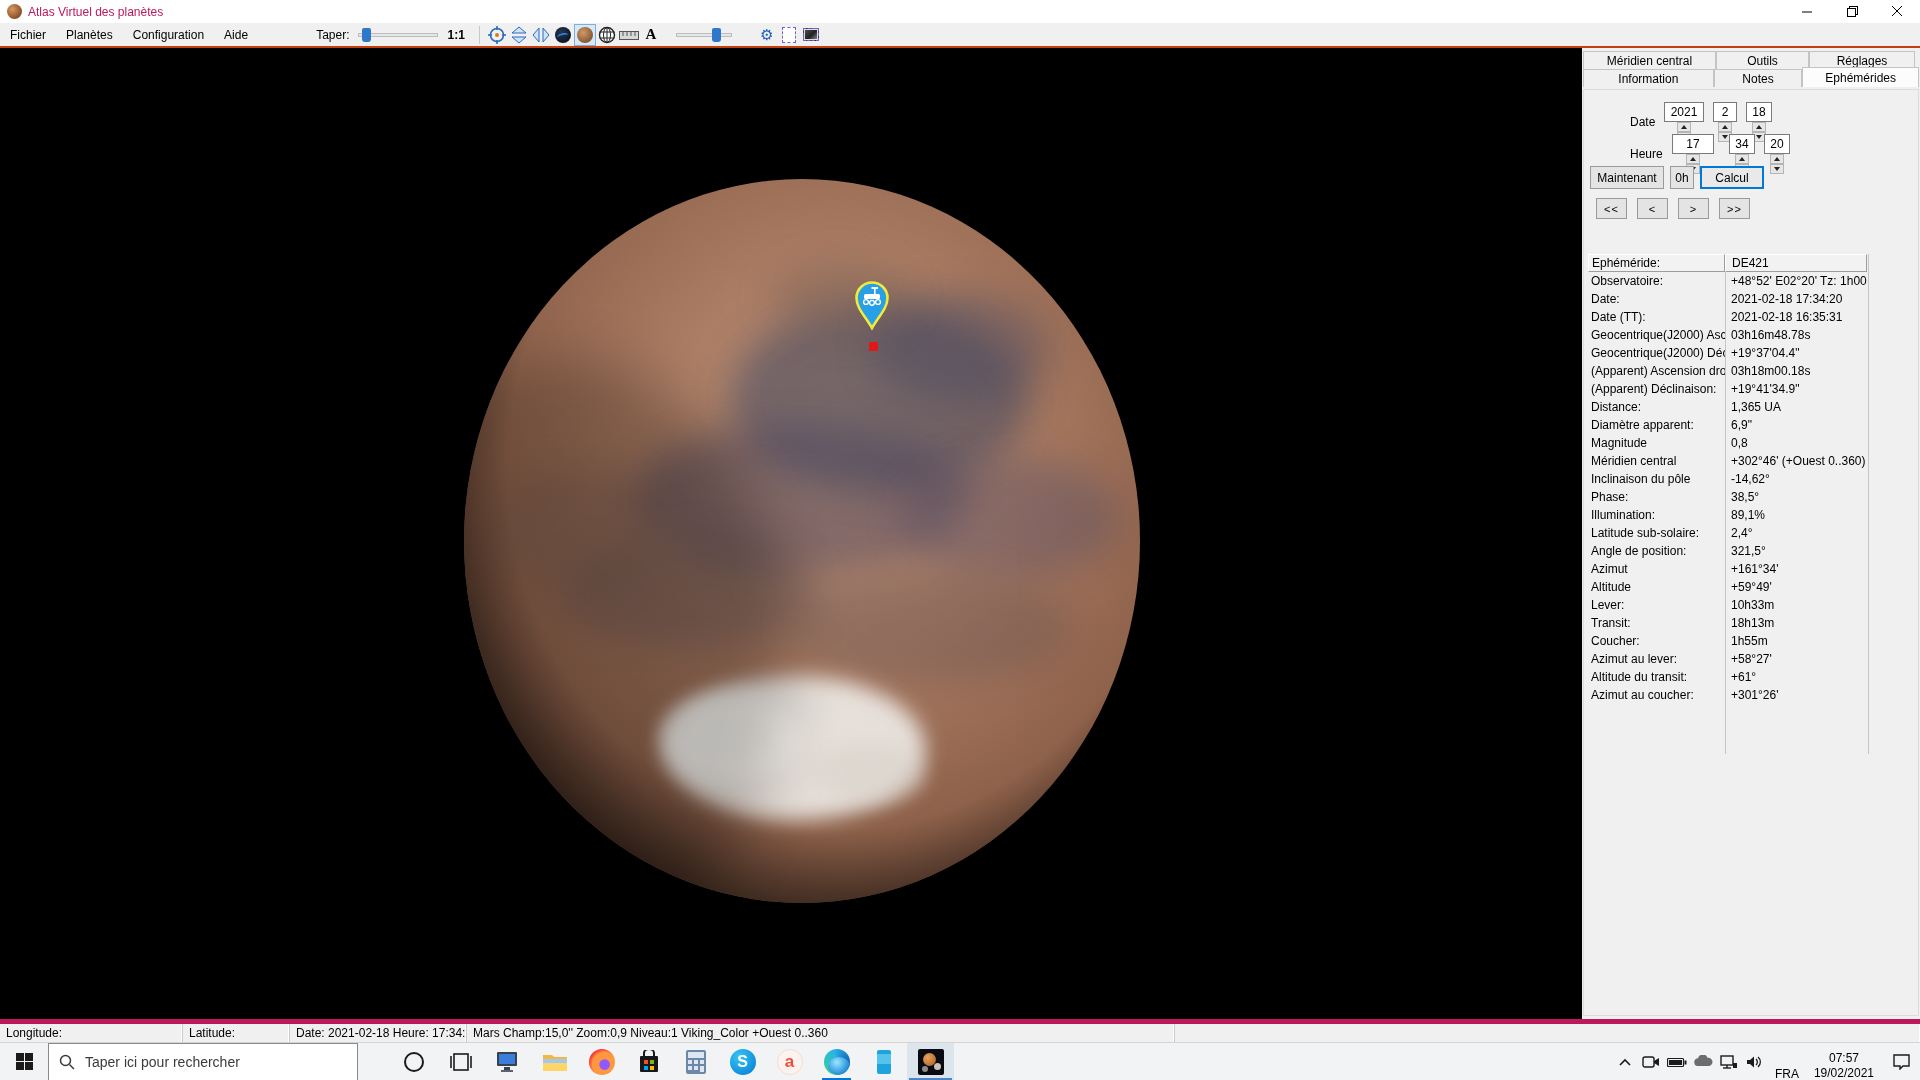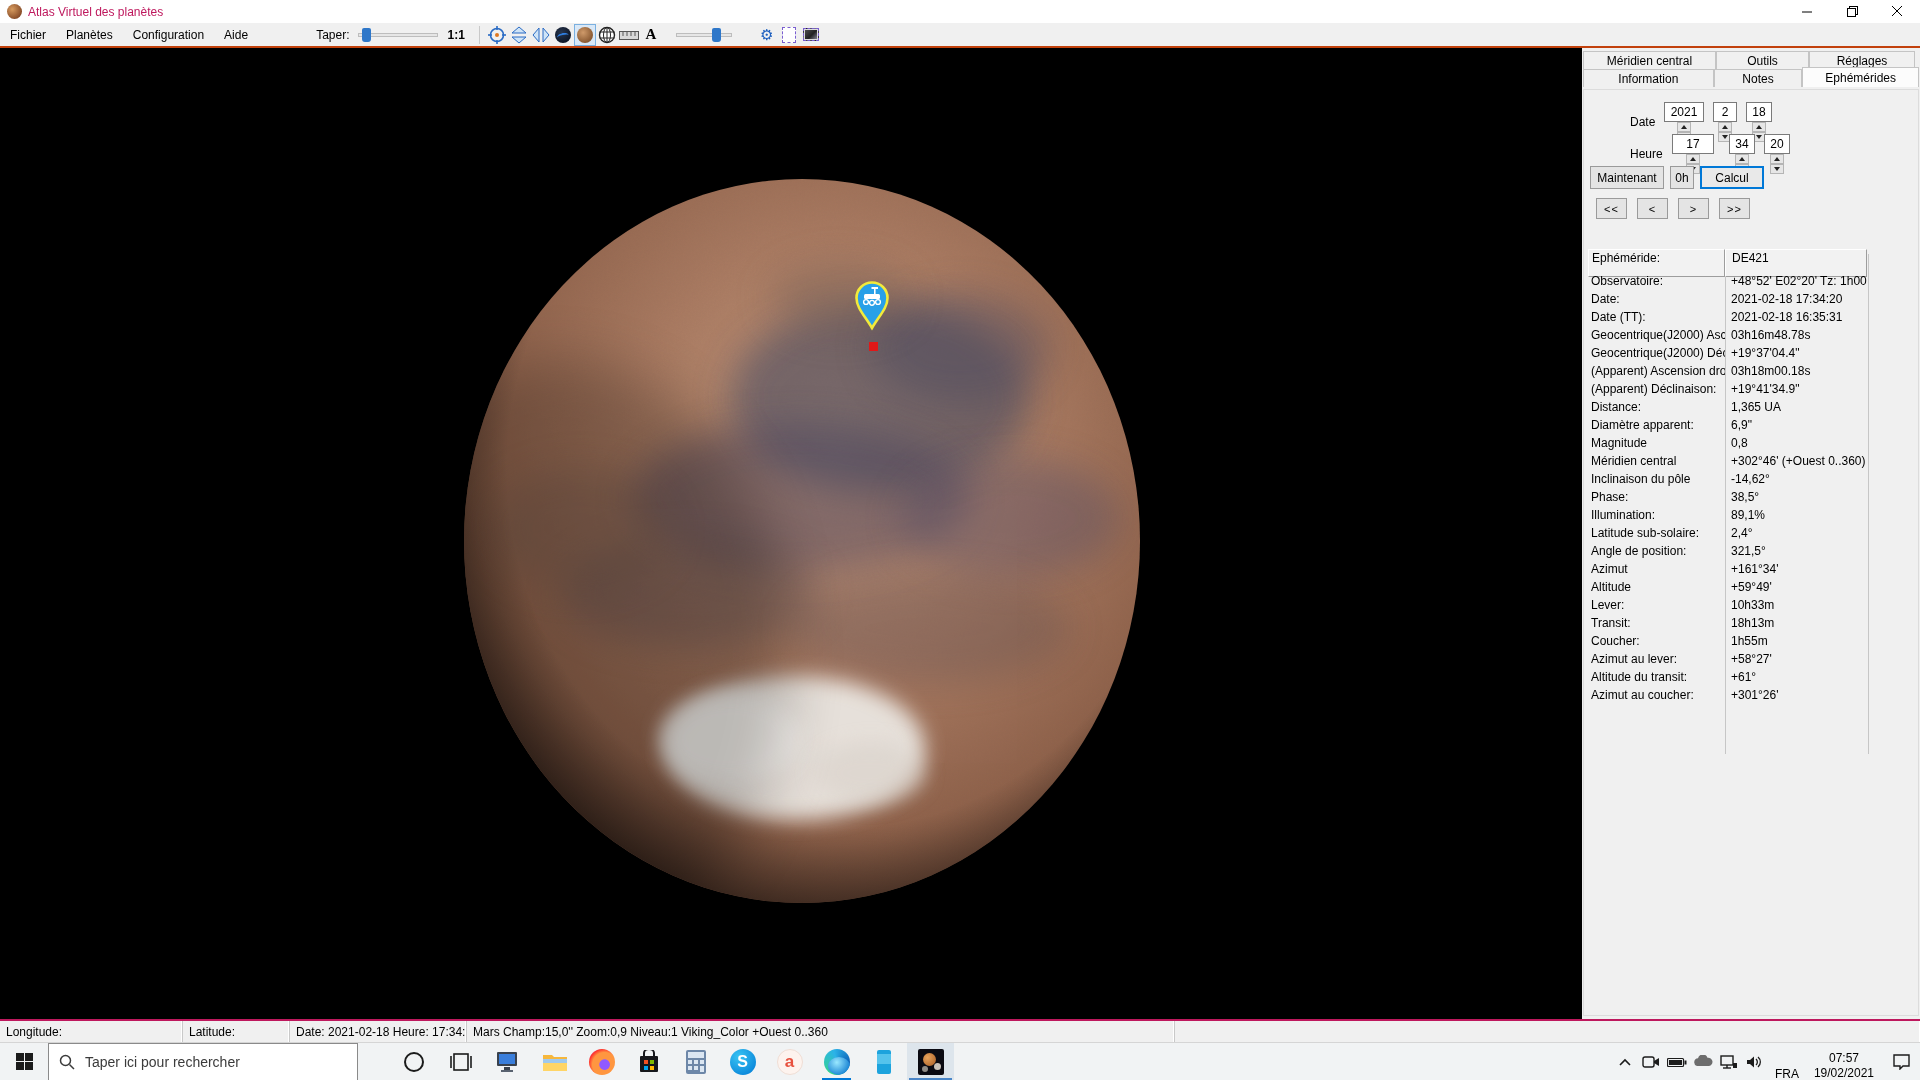--- a/index.html
+++ b/index.html
@@ -85,7 +85,7 @@
   .eph-extra { width:43px; }
   .eph-row.header .eph-label, .eph-row.header .eph-value {
       background:#f2f2f2; border:1px solid #9d9d9d; border-top-color:#fff; border-left-color:#fff;
-      height:28px; line-height:16px; }
+      height:18px; line-height:16px; }
 
   
   .statusbar { position:absolute; left:0; top:1019px; width:1920px; height:23px; background:#f0f0f0;

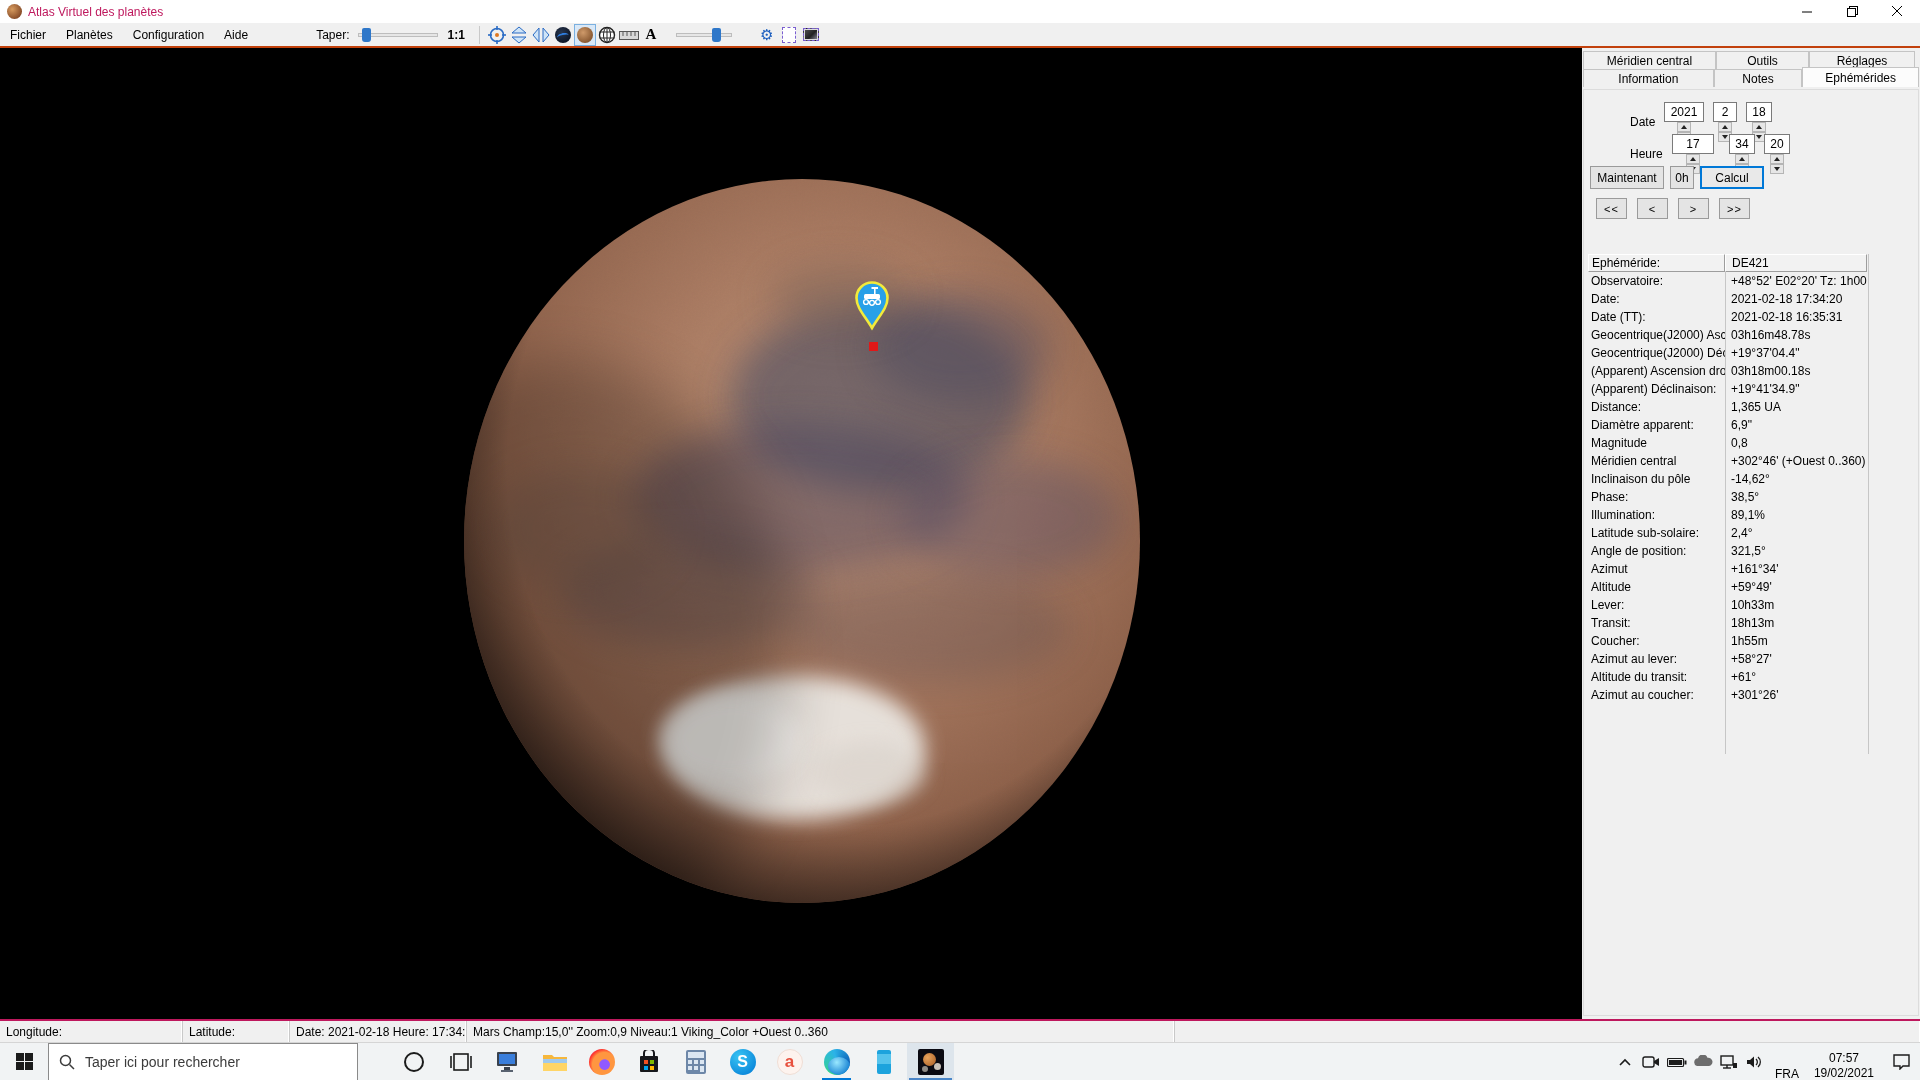--- a/index.html
+++ b/index.html
@@ -89,7 +89,7 @@
 
   
   .statusbar { position:absolute; left:0; top:1019px; width:1920px; height:23px; background:#f0f0f0;
-               display:flex; font-size:12px; color:#000; border-top:2px solid #be185d; }
+               display:flex; font-size:12px; color:#000; border-top:5px solid #be185d; }
   .seg { border-right:1px solid #c9c9c9; box-shadow:inset -1px 0 0 #ffffff; display:flex;
          align-items:center; padding-left:6px; overflow:hidden; white-space:nowrap; }
 

